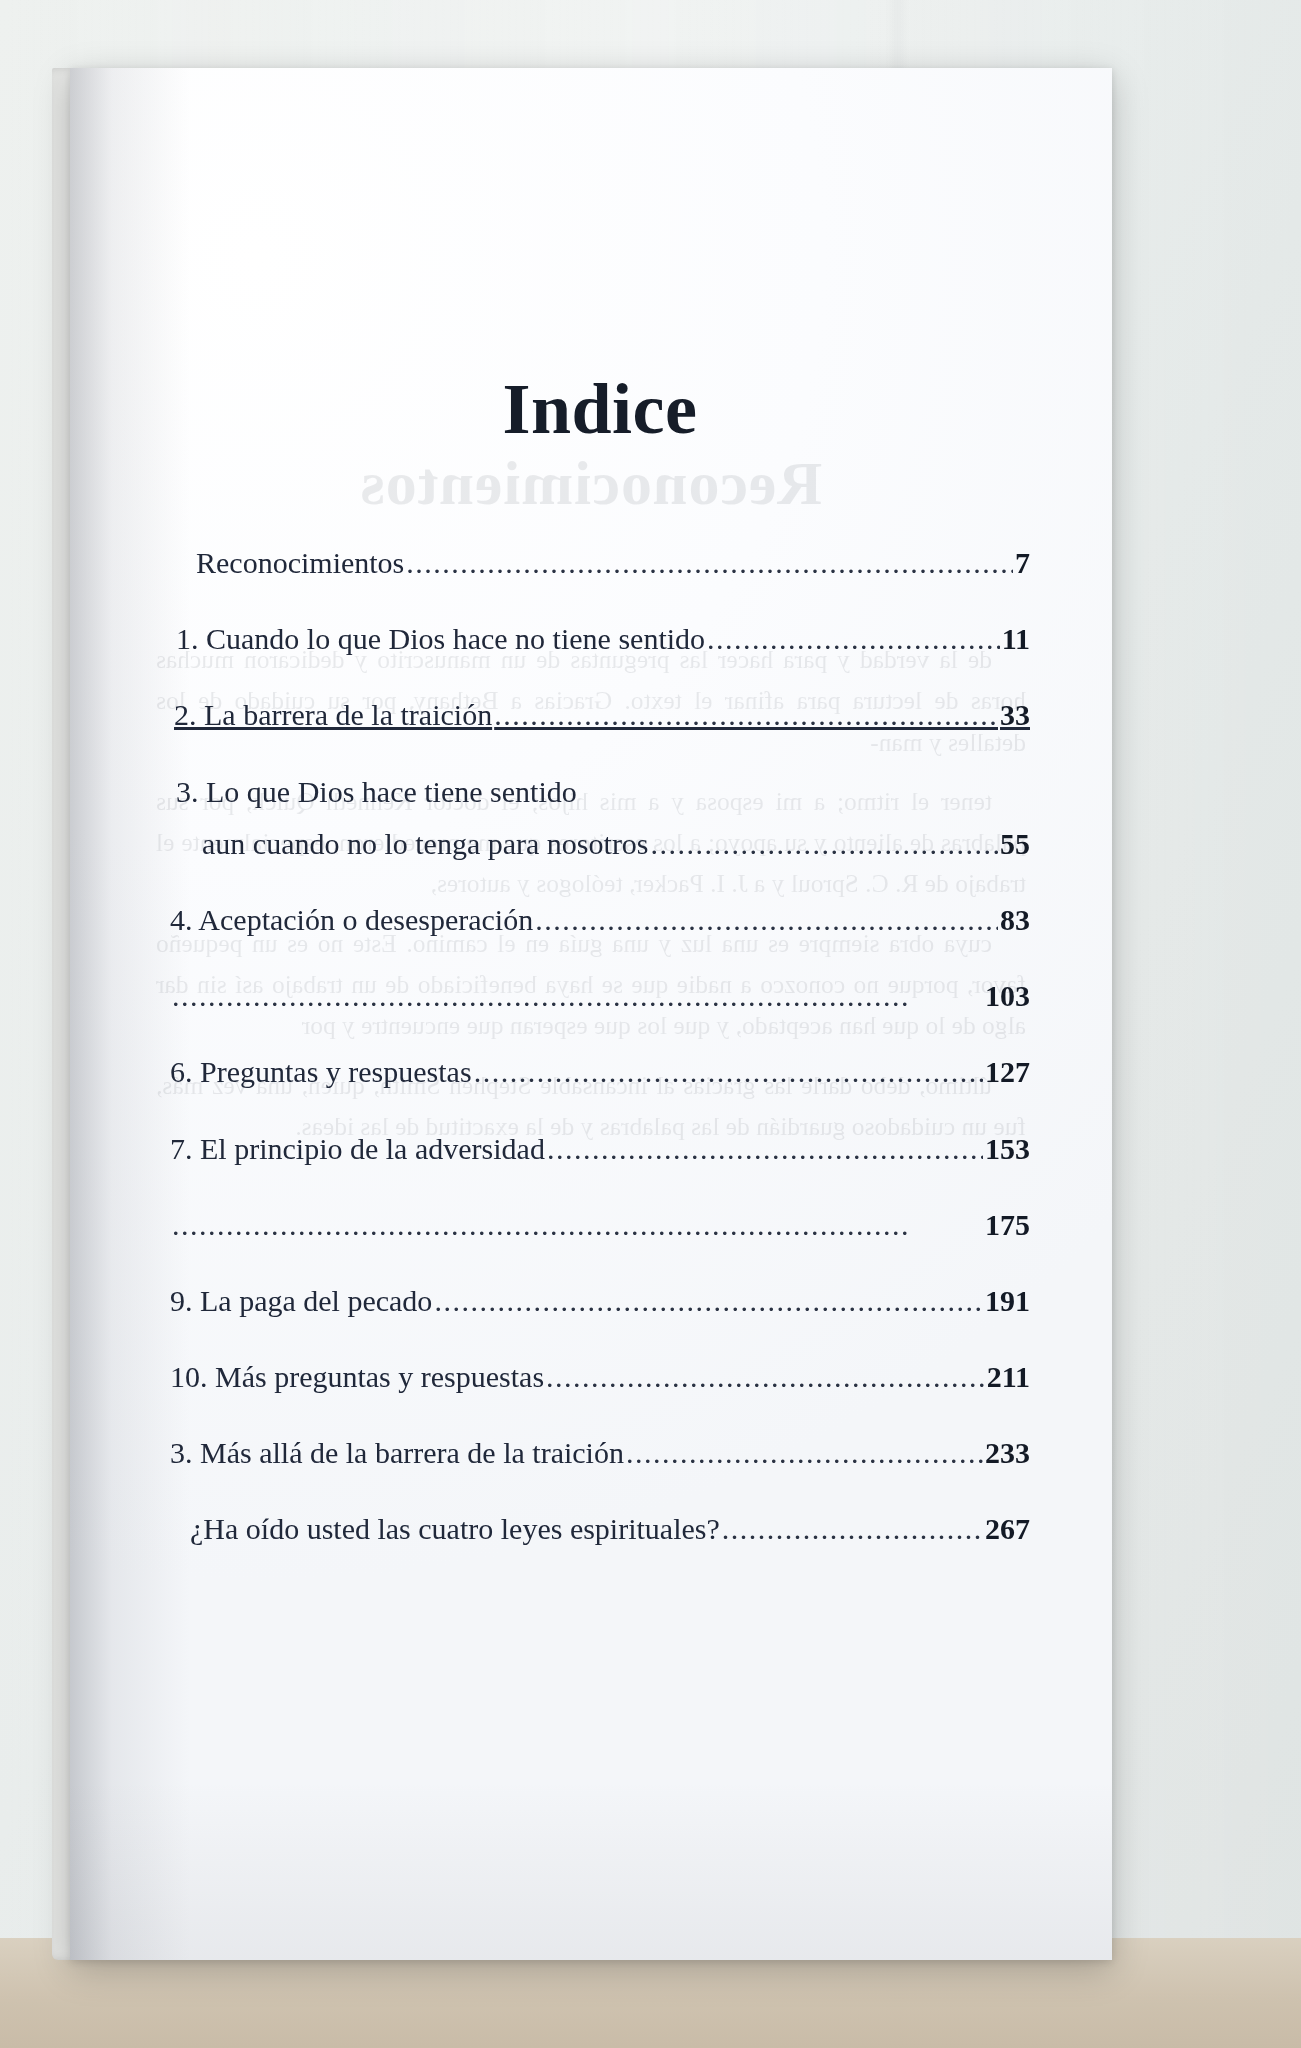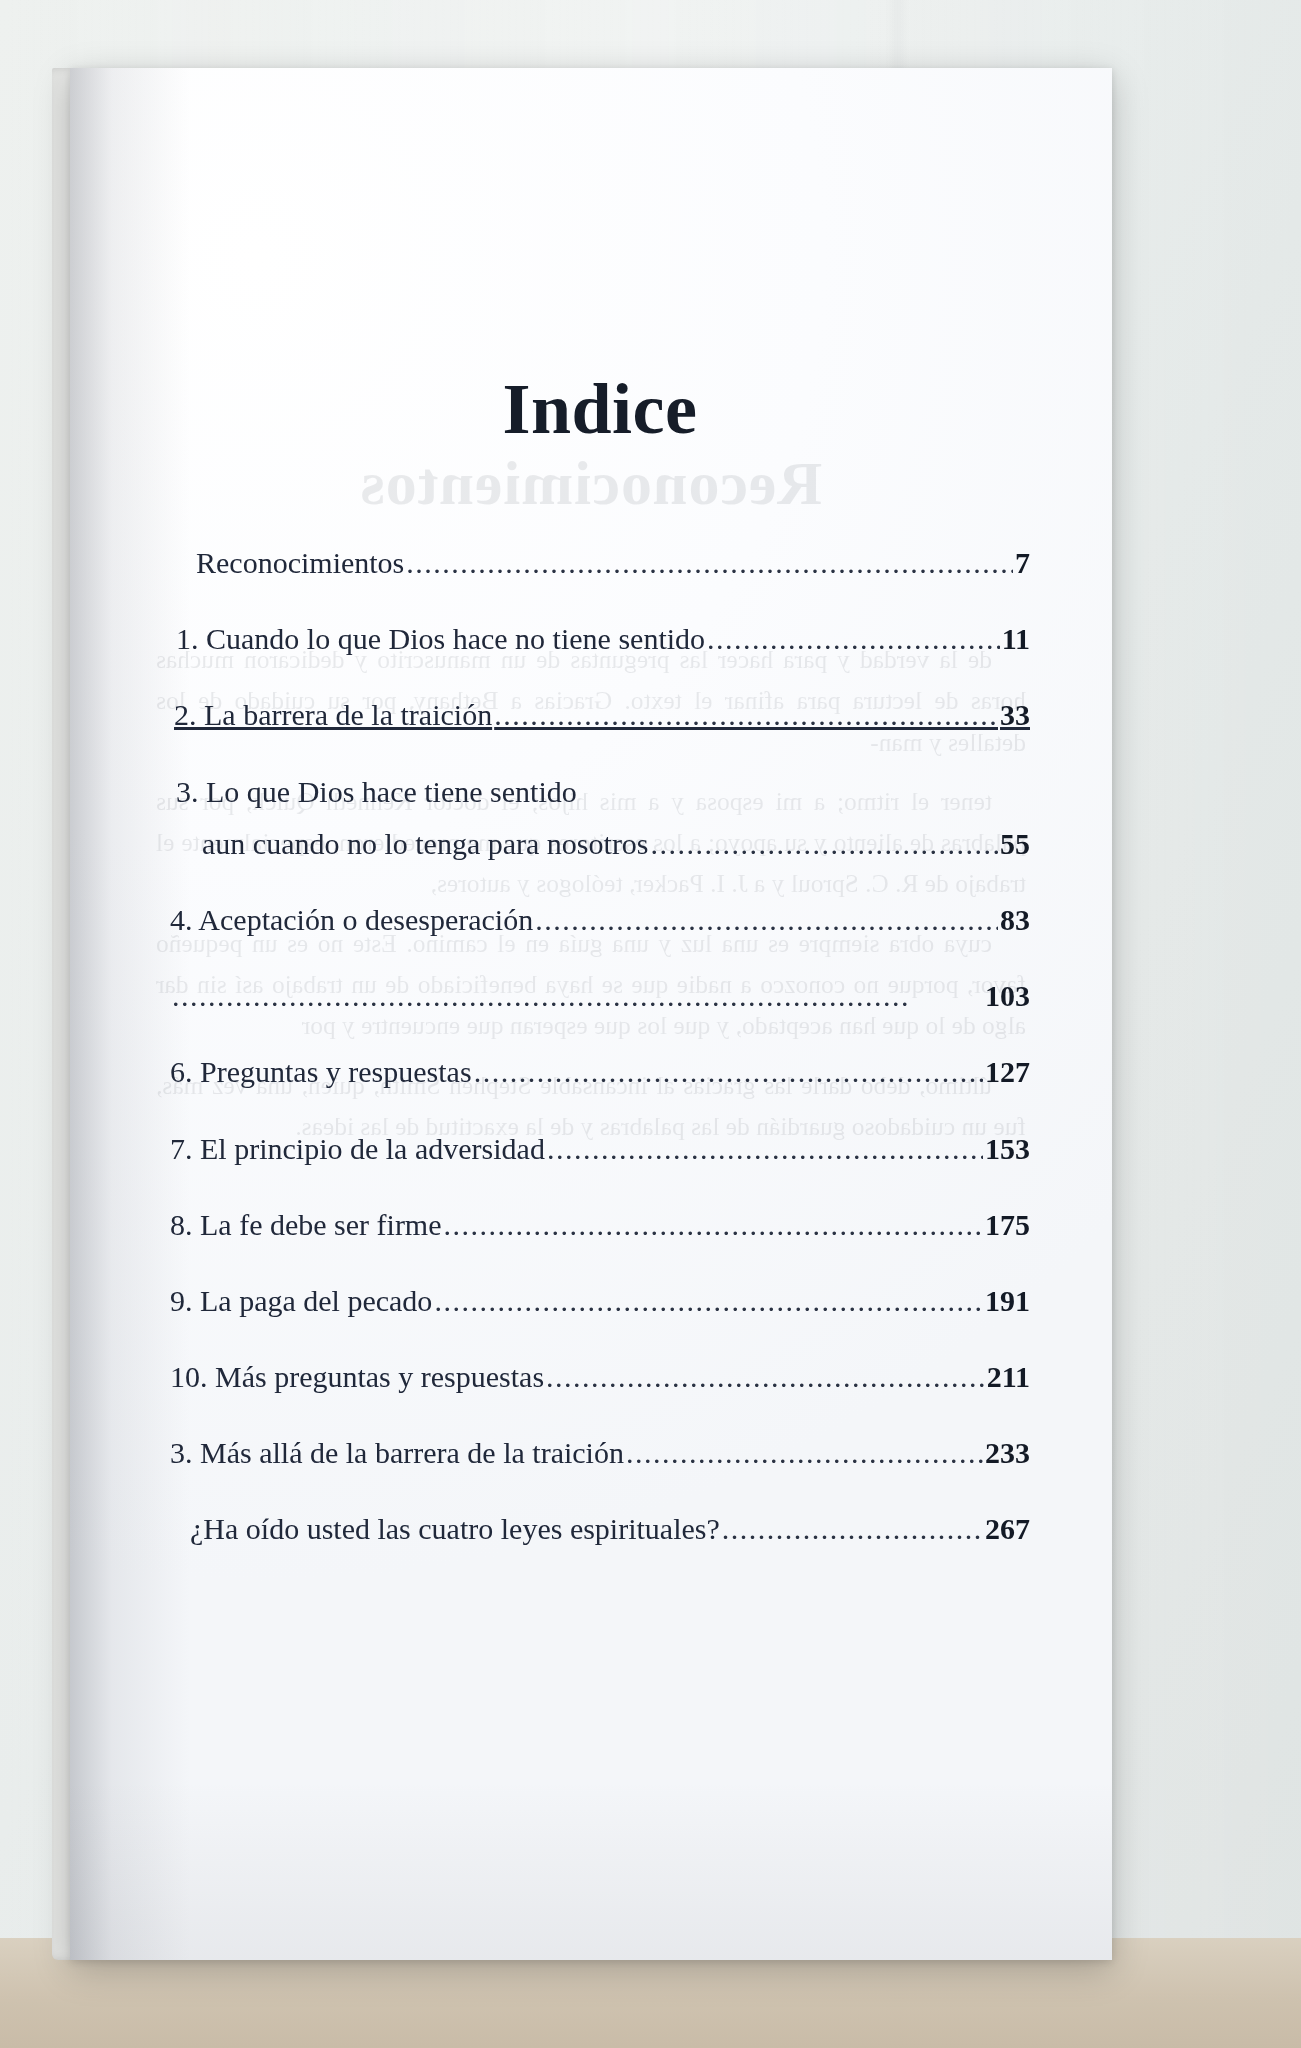--- a/index.html
+++ b/index.html
@@ -272,7 +272,6 @@
         </li>
 
         <li class="toc-row num-8">
-          <span class="toc-label">8. La fe debe ser firme</span>
           <span class="dots">..................................................................................</span>
           <span class="toc-page">175</span>
         </li>

